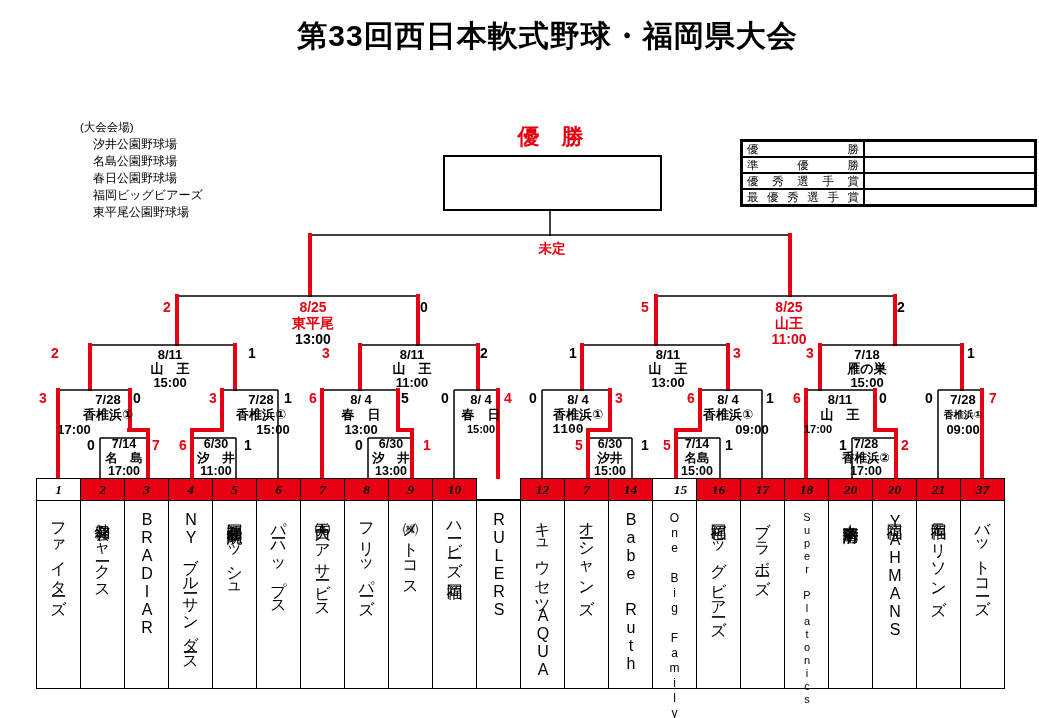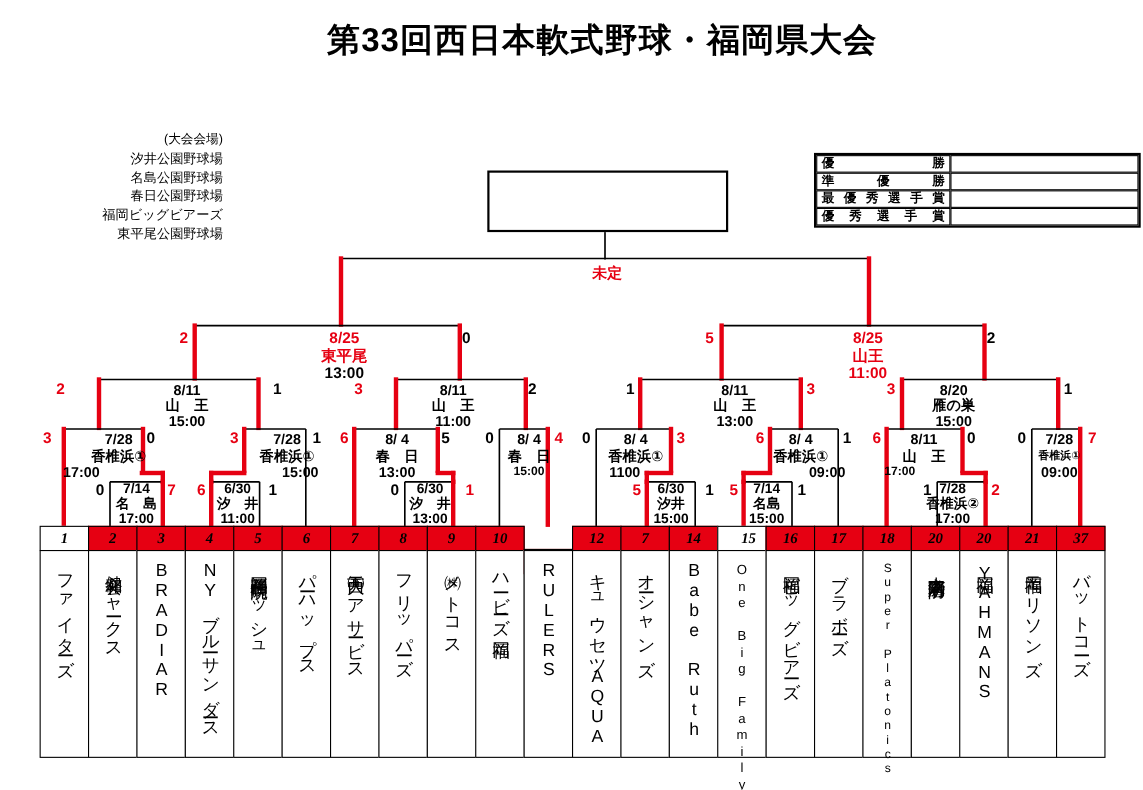--- a/index.html
+++ b/index.html
@@ -7,7 +7,7 @@
          font-family:"Liberation Sans","DejaVu Sans",sans-serif;color:#000;}
   #title{position:absolute;left:0;right:0;top:16px;text-align:center;font-size:30px;
          font-weight:bold;letter-spacing:1px;transform:translateX(28px);}
-  #venues{position:absolute;left:80px;top:119px;font-size:12px;line-height:17px;text-align:right;}
+  #venues{position:absolute;left:80px;top:119px;font-size:12px;line-height:17px;}
   #venues .vh{font-size:11.5px;}
   #venues .vi{margin-left:13px;}
   #champ-label{position:absolute;left:443px;width:215px;top:122px;text-align:center;

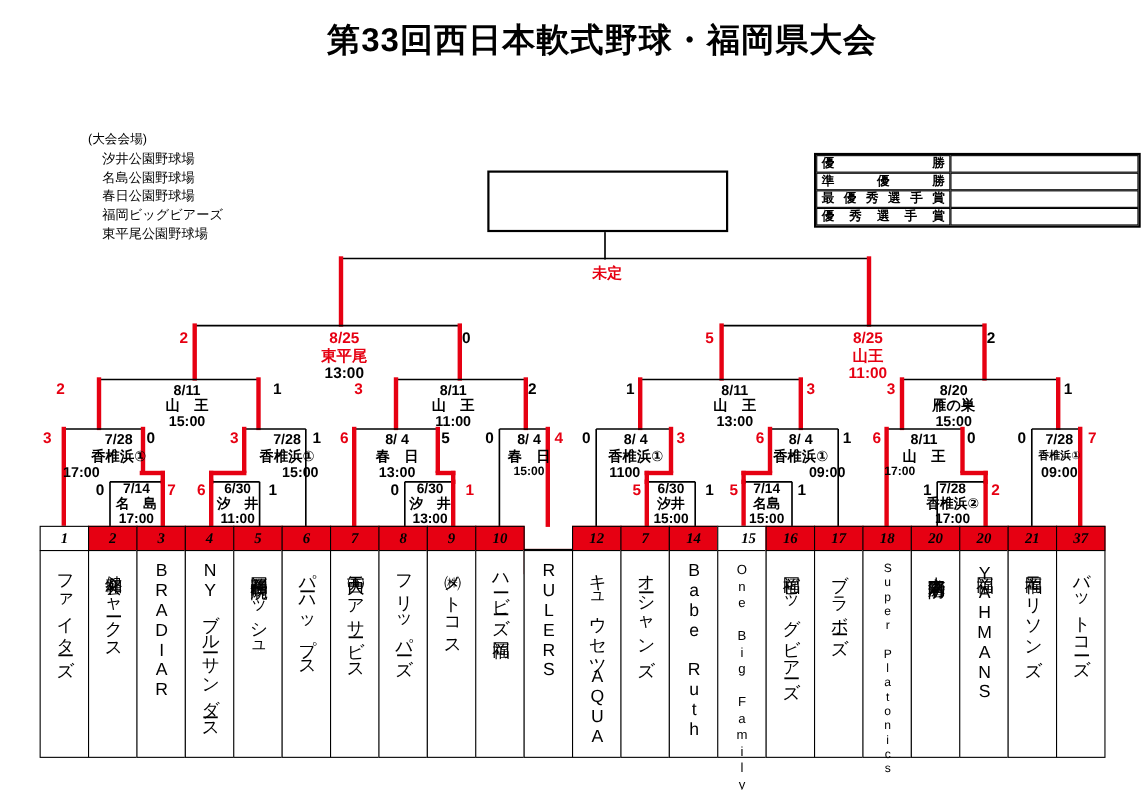--- a/index.html
+++ b/index.html
@@ -125,6 +125,7 @@
       <div class="vi">福岡ビッグビアーズ</div>
       <div class="vi">東平尾公園野球場</div>
     </div>
+  <div id="champ-label" style="color: rgb(230, 0, 18);">優　勝</div>
   <div id="champ-box"></div>
   <div id="tbd" style="color: rgb(230, 0, 18);">未定</div>
   <div id="awards">

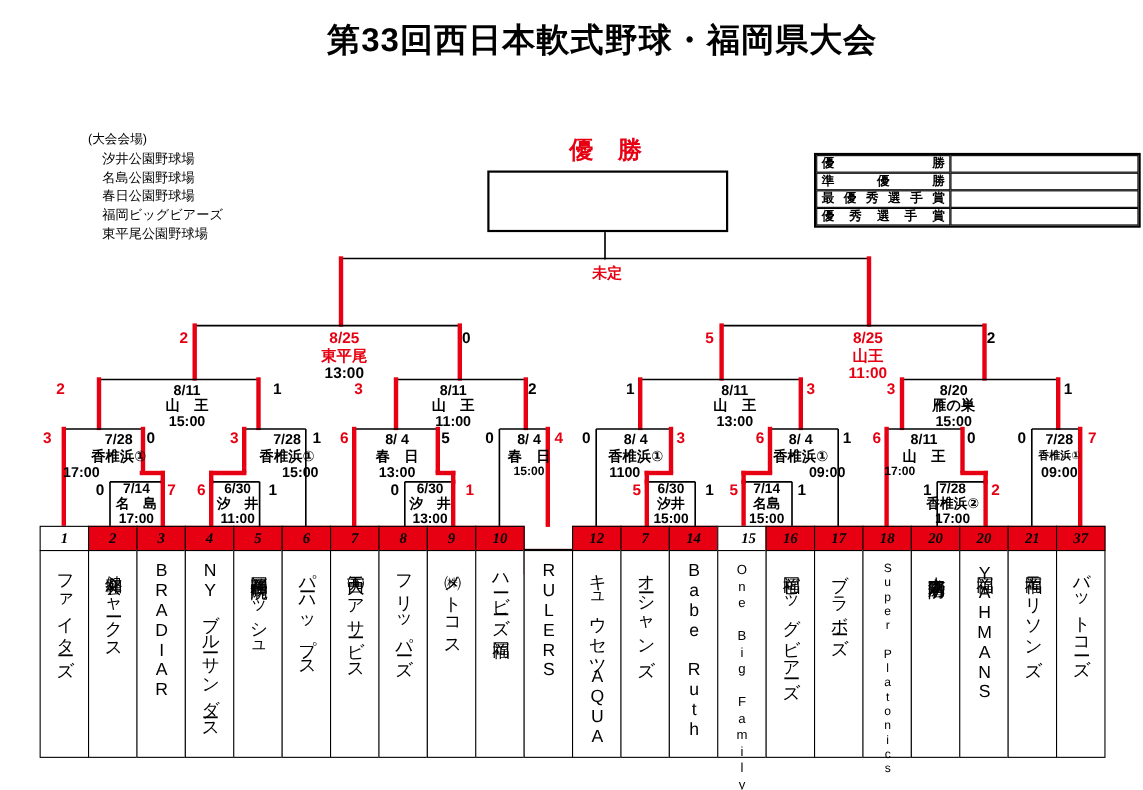--- a/index.html
+++ b/index.html
@@ -20,7 +20,7 @@
          border-collapse:collapse;}
   #awards .arow{display:flex;height:16px;}
   #awards .alabel{width:112px;border:1px solid #000;font-size:11.5px;line-height:14px;
-         padding:0 4px;text-align:justify;text-align-last:justify;font-weight:bold;}
+         padding:0 4px;text-align:justify;text-align-last:justify;font-weight:normal;}
   #awards .avalue{flex:1;border:1px solid #000;}
   .mlabel{position:absolute;transform:translateX(-50%);text-align:center;width:max-content;}
   .score{position:absolute;transform:translate(-50%,-50%);font-weight:bold;font-size:14px;}

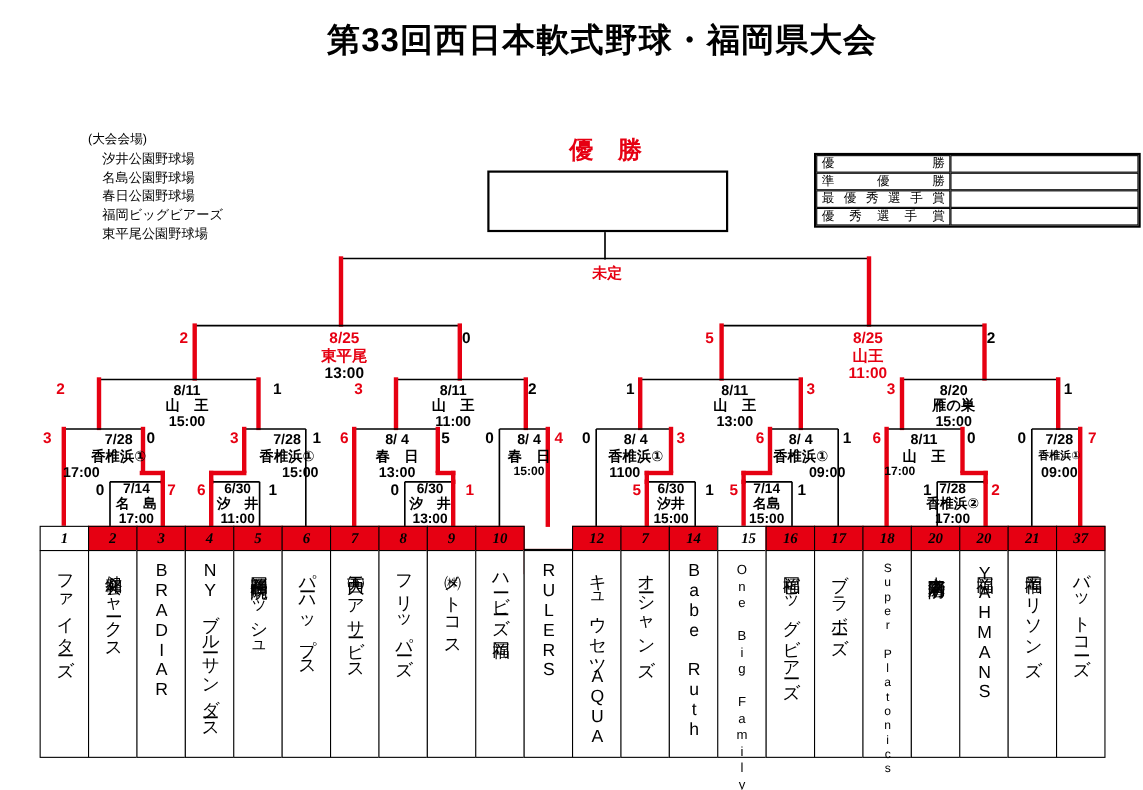--- a/index.html
+++ b/index.html
@@ -138,11 +138,11 @@
         <div class="avalue"></div>
       </div>
       <div class="arow">
+        <div class="alabel">優秀選手賞</div>
+        <div class="avalue"></div>
+      </div>
+      <div class="arow">
         <div class="alabel">最優秀選手賞</div>
-        <div class="avalue"></div>
-      </div>
-      <div class="arow">
-        <div class="alabel">優秀選手賞</div>
         <div class="avalue"></div>
       </div>
     </div>

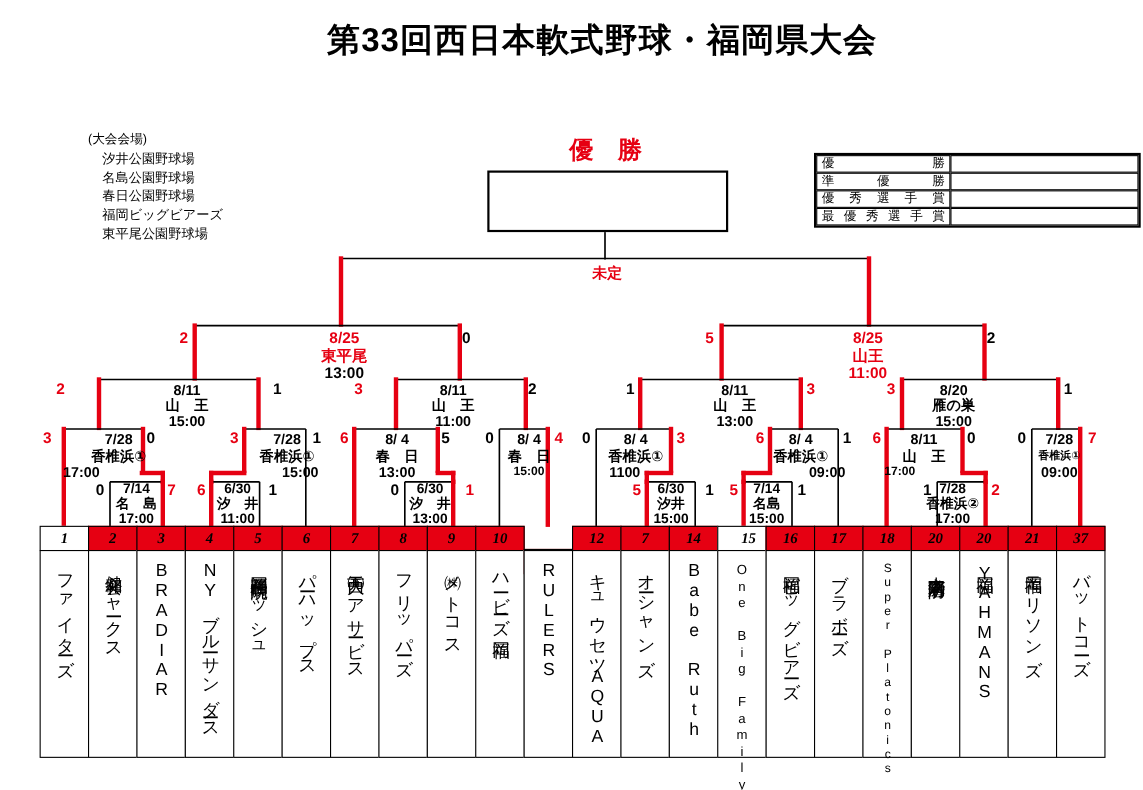--- a/index.html
+++ b/index.html
@@ -183,7 +183,7 @@
       <div class="score" style="left: 573px; top: 353px; color: rgb(0, 0, 0);">1</div>
       <div class="score" style="left: 737px; top: 353px; color: rgb(230, 0, 18);">3</div>
       <div class="mlabel" style="left: 867px; top: 348px; font-size: 13px; line-height: 14px;">
-        <div style="font-weight: bold;">8/20</div>
+        <div style="font-weight: bold;">7/18</div>
         <div style="font-weight: bold;">雁の巣</div>
         <div style="font-weight: bold;">15:00</div>
       </div>

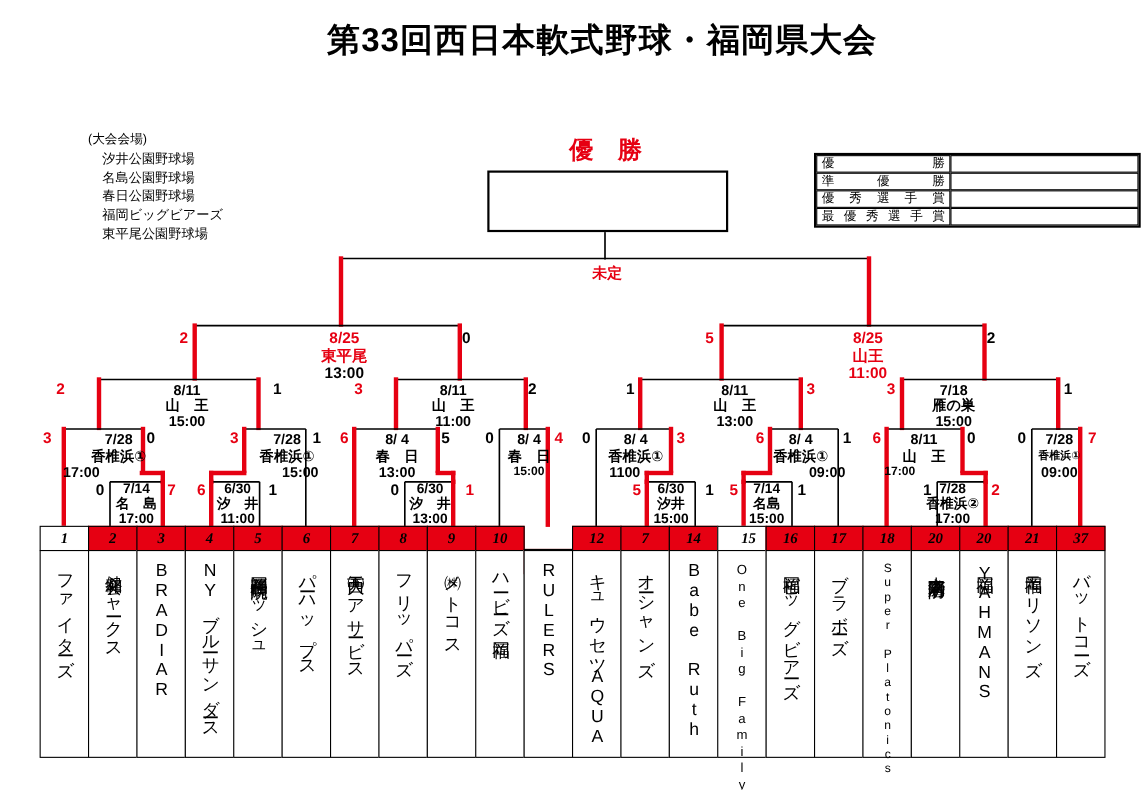--- a/index.html
+++ b/index.html
@@ -220,7 +220,7 @@
       <div class="mlabel" style="left: 578px; top: 392px; font-size: 13px; line-height: 15px;">
         <div style="font-weight: bold;">8/ 4</div>
         <div style="font-weight: bold;">香椎浜①</div>
-        <div style="font-weight: bold; position: relative; left: -10px;">1100</div>
+        <div style="font-weight: bold; position: relative; left: -10px; font-family: Liberation Mono, monospace;">1100</div>
       </div>
       <div class="score" style="left: 533px; top: 398px; color: rgb(0, 0, 0);">0</div>
       <div class="score" style="left: 619px; top: 398px; color: rgb(230, 0, 18);">3</div>

